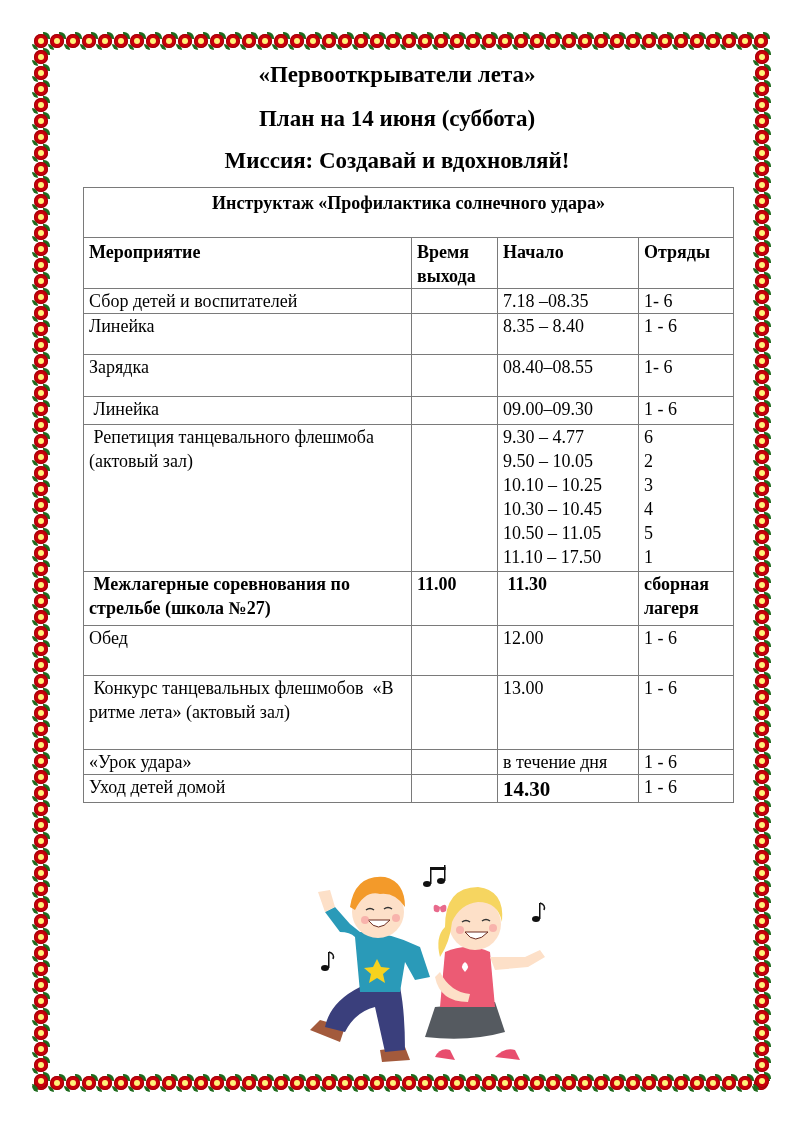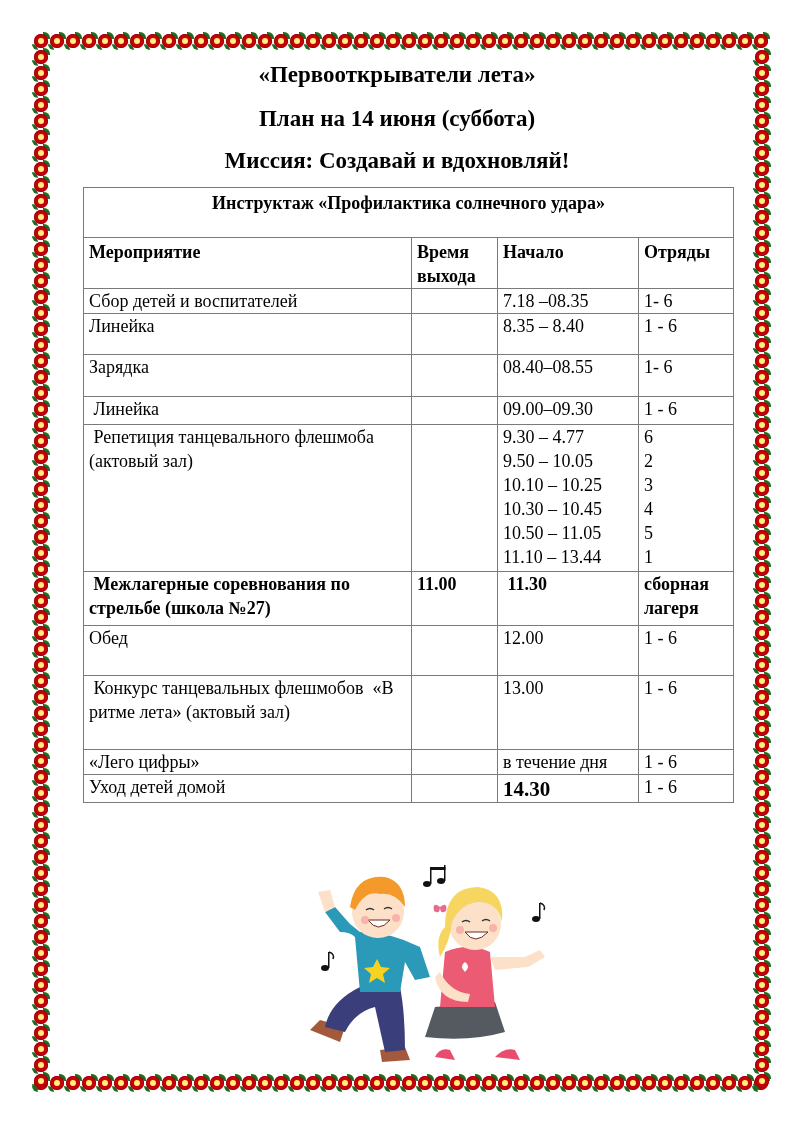--- a/index.html
+++ b/index.html
@@ -1413,7 +1413,7 @@
       <div>10.10 – 10.25</div>
       <div>10.30 – 10.45</div>
       <div>10.50 – 11.05</div>
-      <div>11.10 – 13.44</div>
+      <div>11.10 – 17.50</div>
     </td>
     <td>
       <div>6</div>

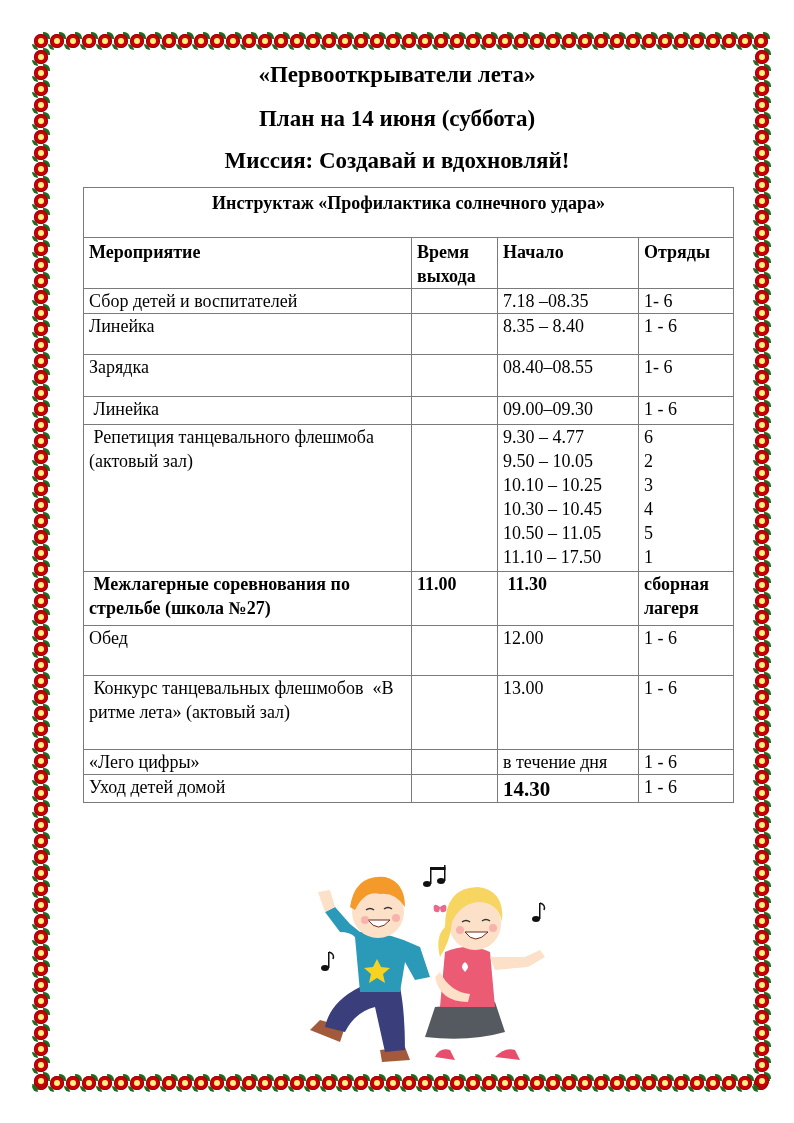--- a/index.html
+++ b/index.html
@@ -1443,7 +1443,7 @@
     <td>1 - 6</td>
   </tr>
   <tr style="height:25px;">
-    <td>«Лего цифры»</td>
+    <td>«Урок удара»</td>
     <td></td>
     <td>в течение дня</td>
     <td>1 - 6</td>

